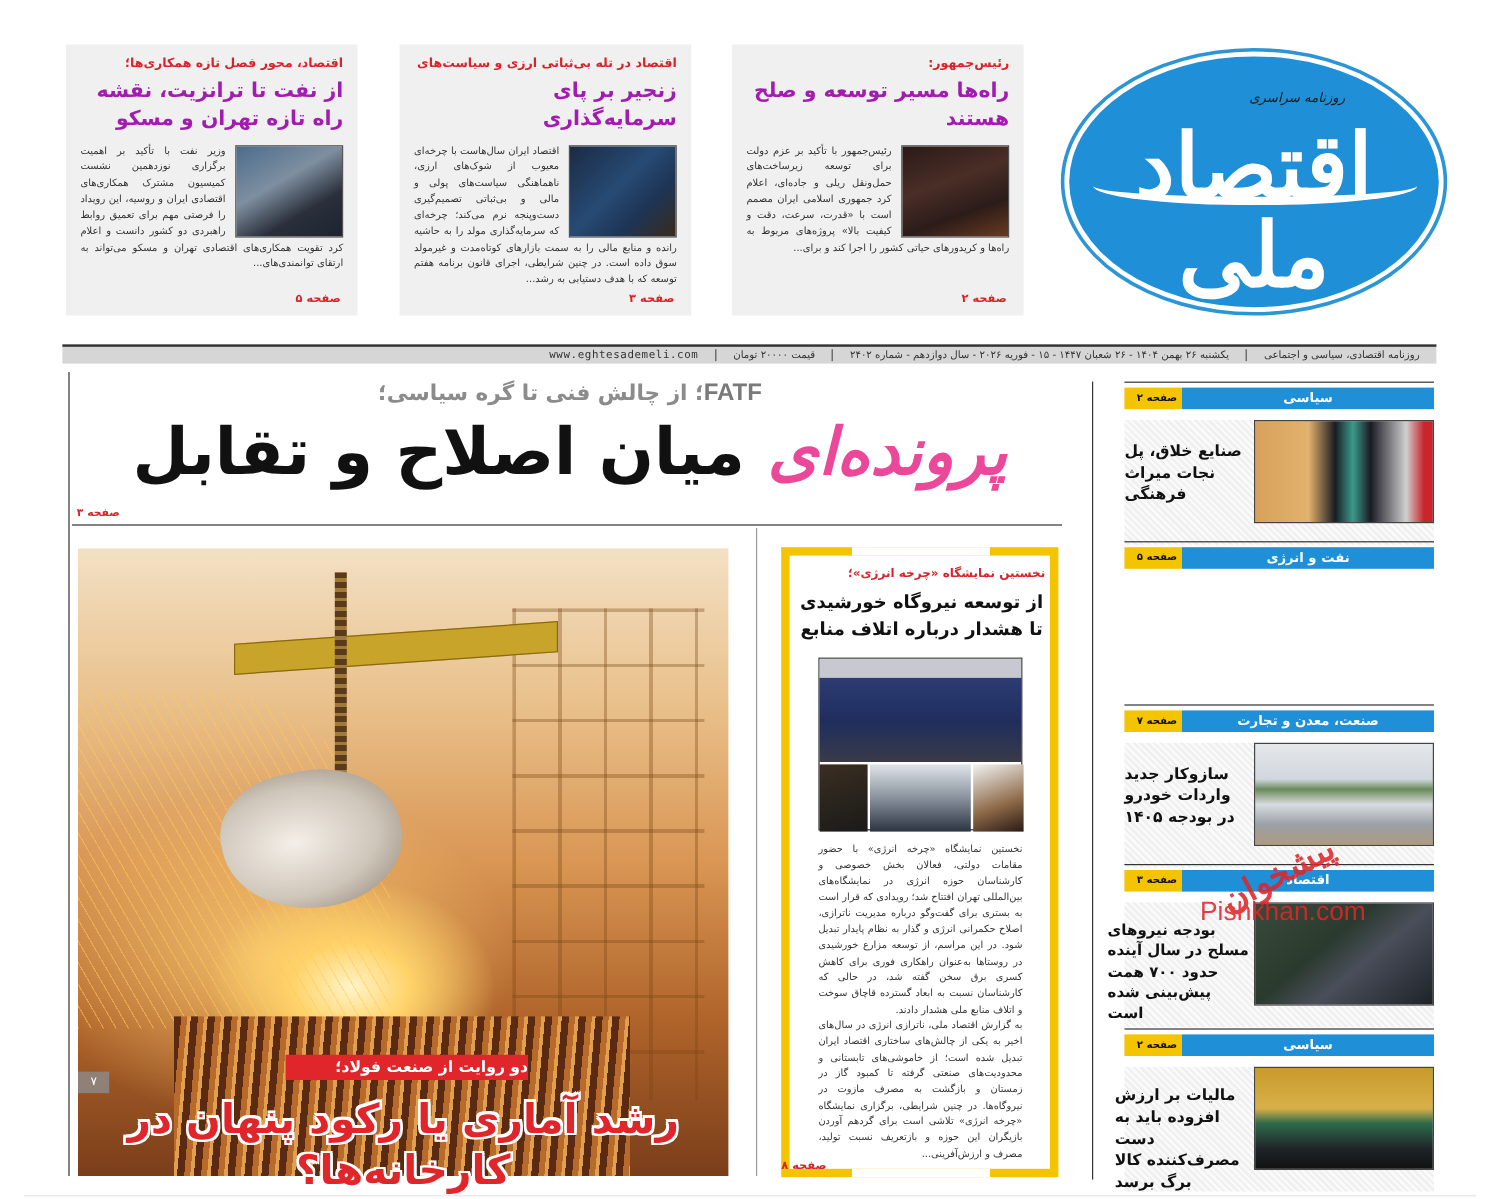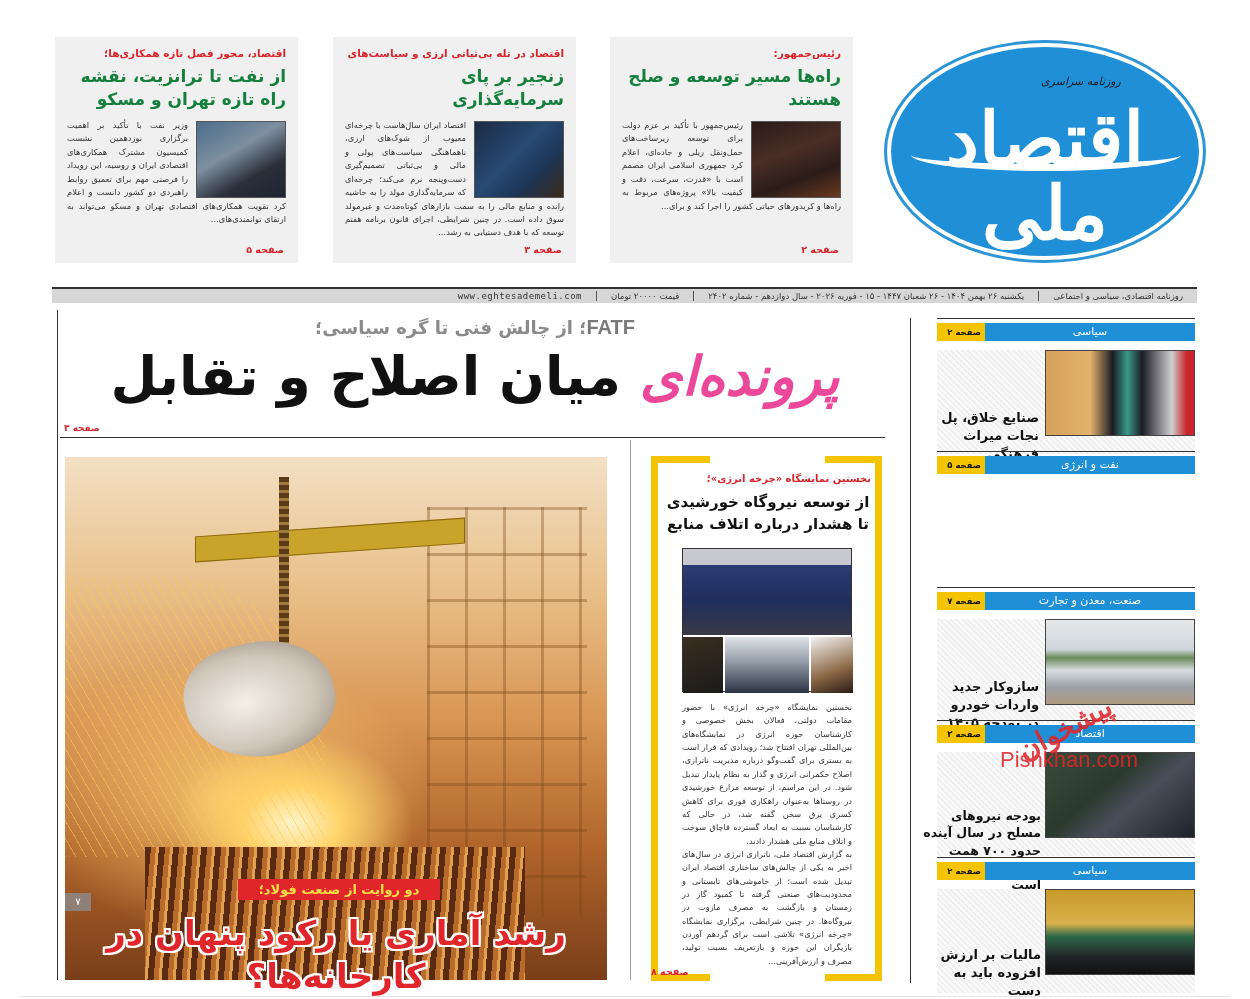--- a/index.html
+++ b/index.html
@@ -9,7 +9,7 @@
   
   .teaser { position: absolute; top: 37px; width: 243px; height: 226px; background: #f0f0f0; padding: 10px 12px 8px 12px; }
   .teaser .kicker { color: #d8232a; font-size: 10.5px; font-weight: bold; text-align: right; white-space: nowrap; overflow: hidden; }
-  .teaser .title { font-size: 17px; font-weight: bold; line-height: 1.35; margin-top: 6px; color: #15803d; text-align: right; }
+  .teaser .title { font-size: 17px; font-weight: bold; line-height: 1.35; margin-top: 6px; color: #a21caf; text-align: right; }
   .teaser .body { margin-top: 8px; font-size: 8.3px; line-height: 1.62; color: #333; text-align: justify; }
   .teaser .thumb { float: right; width: 90px; height: 77px; margin-left: 8px; margin-top: 2px; border: 1px solid #555; }
   .teaser .page { position: absolute; bottom: 8px; right: 14px; color: #d8232a; font-size: 9.5px; font-weight: bold; }

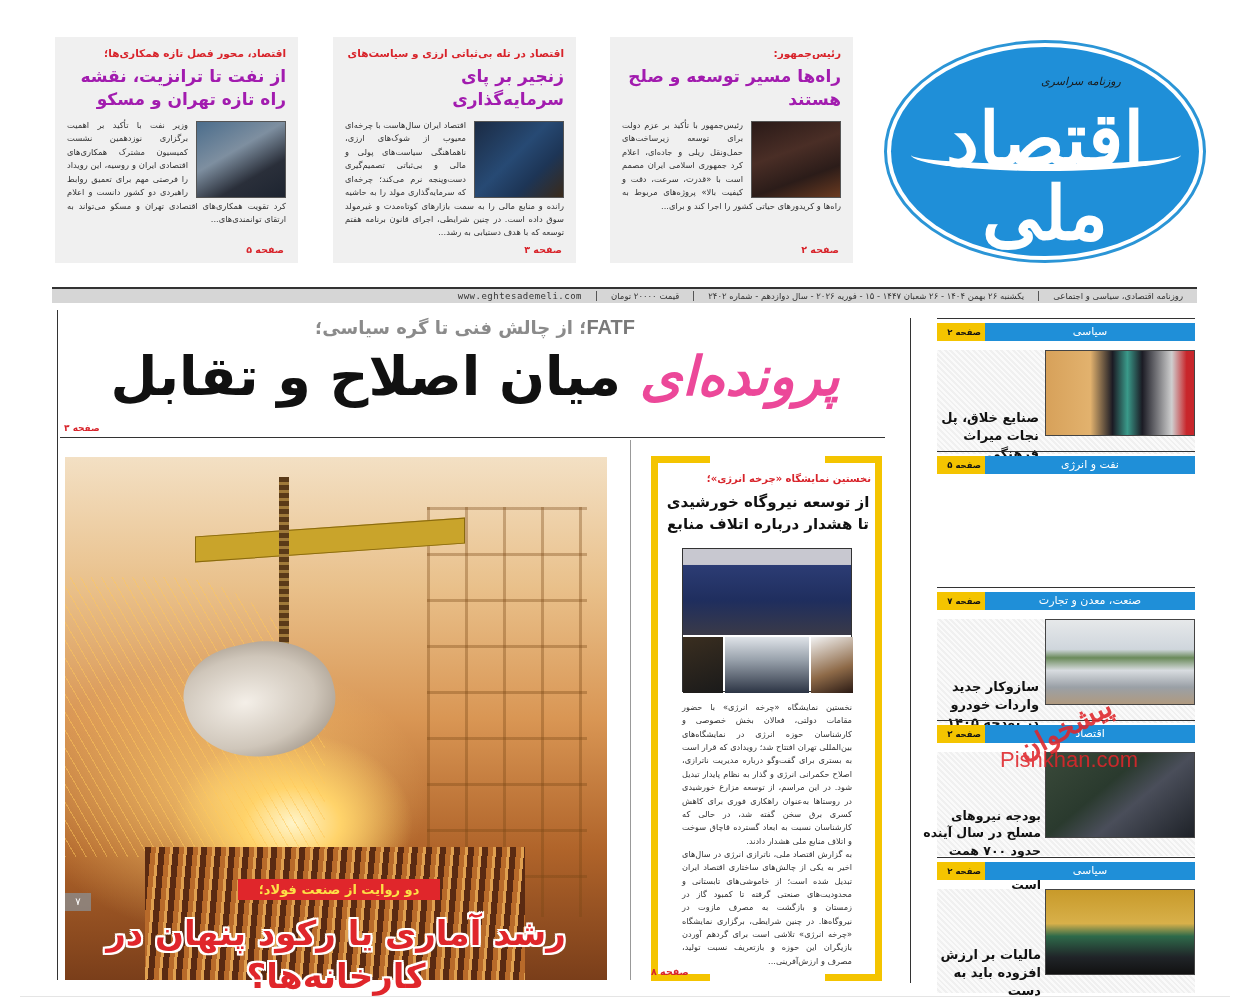--- a/index.html
+++ b/index.html
@@ -84,7 +84,7 @@
   .rsec .toprule { height: 1px; background: #333; }
   .rsec .bar { margin-top: 4px; height: 18px; display: flex; direction: ltr; }
   .rsec .bar .pg { width: 48px; background: #f4c400; font-size: 8.5px; font-weight: bold; color: #111; text-align: right; padding-right: 4px; line-height: 18px; direction: rtl; }
-  .rsec .bar .sec { flex: 1; background: #1f8fd8; color: #fff; font-size: 11px; font-weight: normal; text-align: center; line-height: 18px; direction: rtl; }
+  .rsec .bar .sec { flex: 1; background: #1f8fd8; color: #fff; font-size: 11px; font-weight: bold; text-align: center; line-height: 18px; direction: rtl; }
   .rsec .content { position: relative; height: 104px; margin-top: 9px; background: repeating-linear-gradient(45deg, #fafafa 0 2px, #f0f0f0 2px 4px); }
   .rsec .pic { position: absolute; right: 0; top: 0; width: 150px; height: 86px; border: 1px solid #444; }
   .rsec .headline { position: absolute; left: 0; top: 18px; width: 102px; font-size: 13px; font-weight: bold; line-height: 1.38; color: #111; text-align: right; margin-top: 41px; }

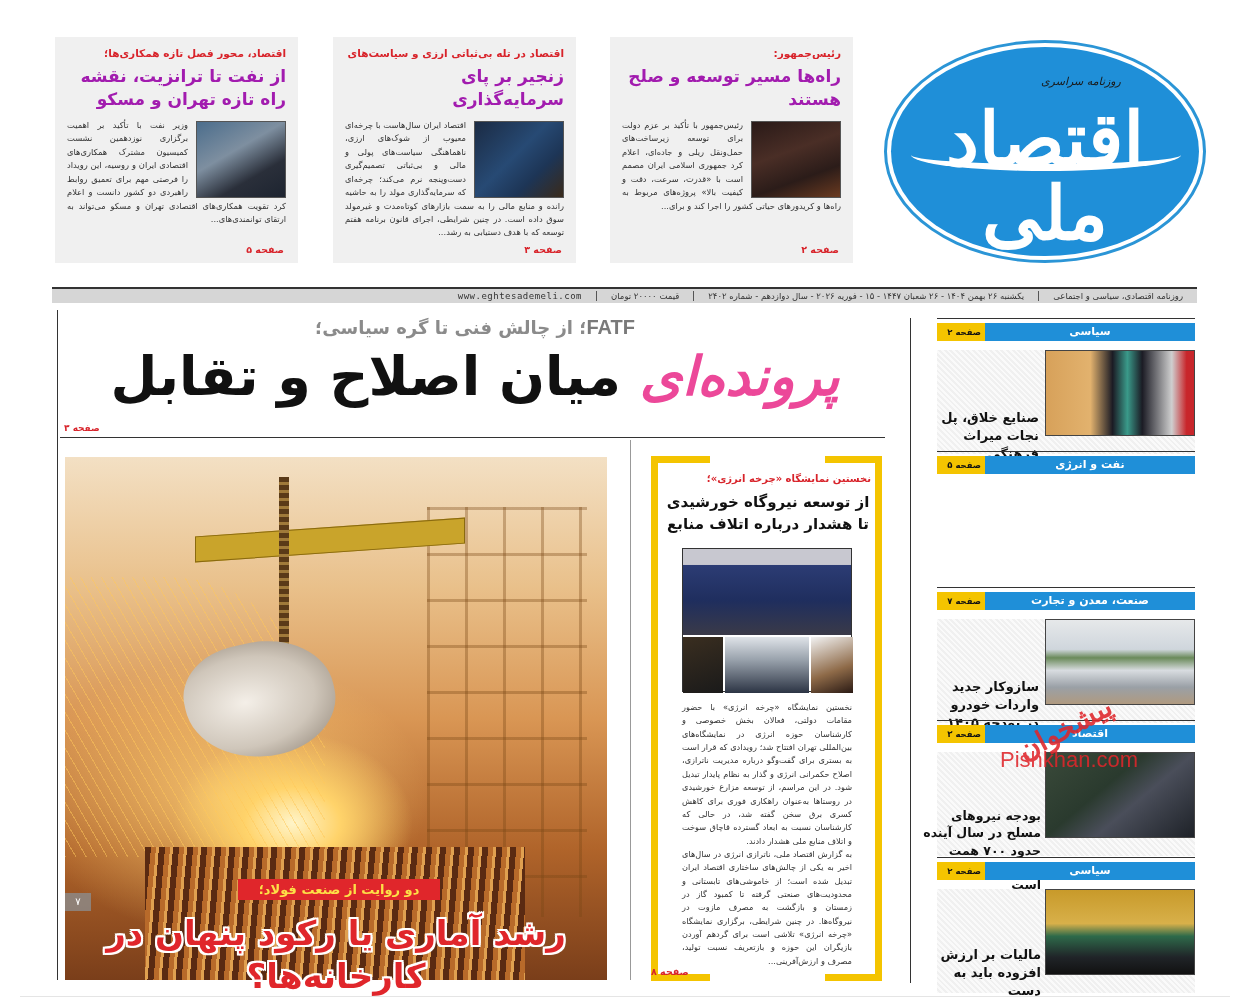--- a/index.html
+++ b/index.html
@@ -87,7 +87,7 @@
   .rsec .bar .sec { flex: 1; background: #1f8fd8; color: #fff; font-size: 11px; font-weight: bold; text-align: center; line-height: 18px; direction: rtl; }
   .rsec .content { position: relative; height: 104px; margin-top: 9px; background: repeating-linear-gradient(45deg, #fafafa 0 2px, #f0f0f0 2px 4px); }
   .rsec .pic { position: absolute; right: 0; top: 0; width: 150px; height: 86px; border: 1px solid #444; }
-  .rsec .headline { position: absolute; left: 0; top: 18px; width: 102px; font-size: 13px; font-weight: bold; line-height: 1.38; color: #111; text-align: right; margin-top: 41px; }
+  .rsec .headline { position: absolute; left: 0; top: 18px; width: 102px; font-size: 13px; font-weight: bold; line-height: 1.38; color: #111; text-align: left; }
   #rsec-1 { top: 318px; }
   #rsec-2 { top: 451px; }
   #rsec-3 { top: 587px; }

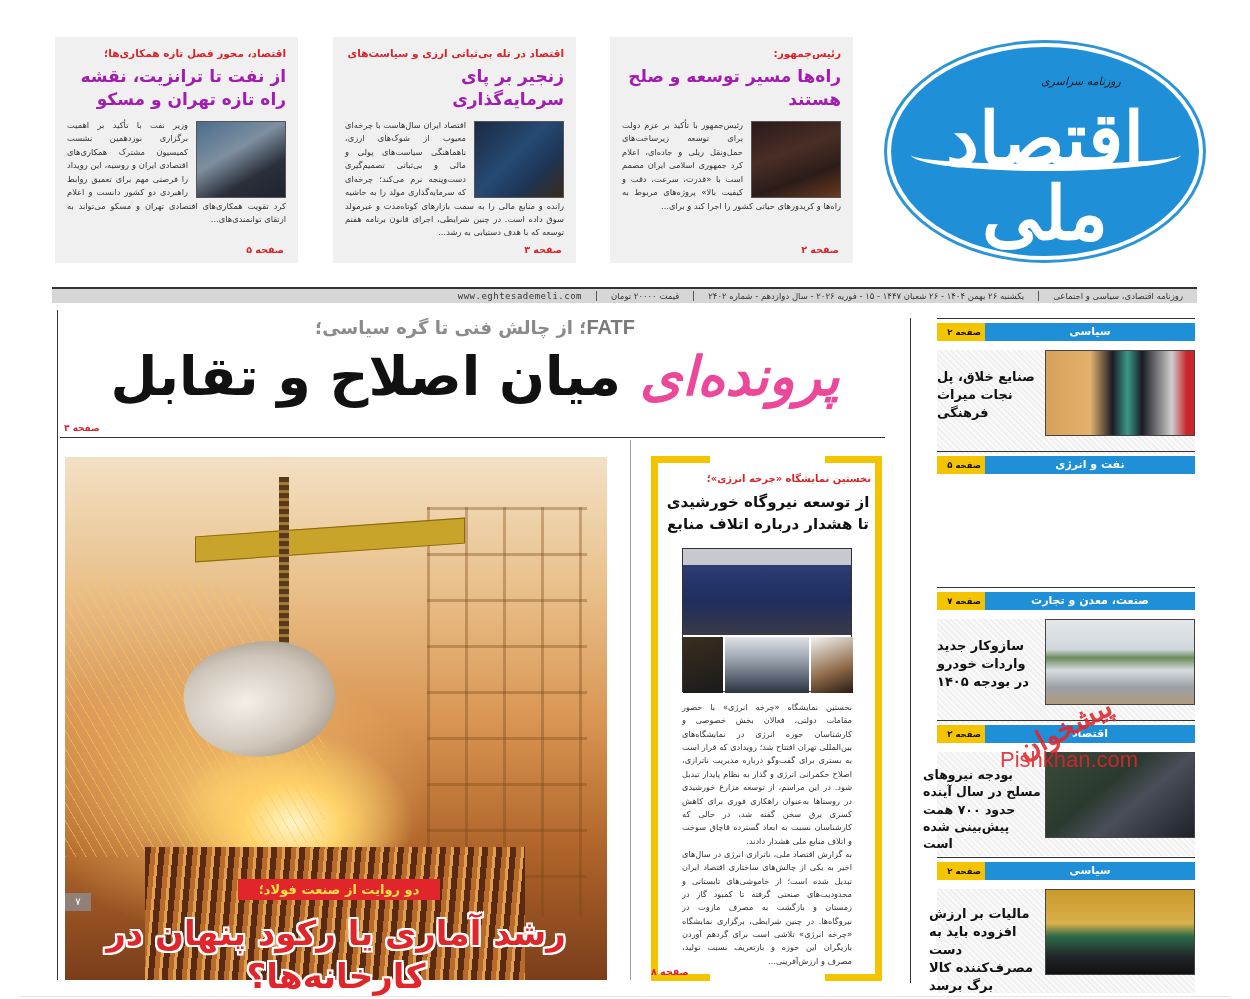--- a/index.html
+++ b/index.html
@@ -61,7 +61,7 @@
   #steel-photo .sparks { position: absolute; left: 0; top: 120px; width: 260px; height: 280px; background: repeating-linear-gradient(60deg, rgba(255,200,90,0.5) 0 1px, transparent 1px 9px); border-radius: 0 60% 0 0; }
   #steel-photo .furnace { position: absolute; left: 80px; top: 390px; width: 380px; height: 133px; background: repeating-linear-gradient(95deg, #5a2a12 0 6px, #b86a2a 6px 11px, #e0a050 11px 14px); }
   #photo-num { position: absolute; left: 65px; top: 893px; width: 26px; height: 18px; background: rgba(140,140,140,0.8); color: #fff; font-size: 10px; text-align: center; line-height: 18px; direction: ltr; }
-  #photo-kicker { position: absolute; left: 238px; top: 879px; width: 202px; height: 21px; background: #e0262b; color: #fde047; font-size: 13px; font-weight: bold; text-align: center; line-height: 21px; }
+  #photo-kicker { position: absolute; left: 238px; top: 879px; width: 202px; height: 21px; background: #e0262b; color: #ffffff; font-size: 13px; font-weight: bold; line-height: 21px; }
   #photo-title { position: absolute; left: 65px; top: 912px; width: 542px; text-align: center; font-size: 34px; font-weight: bold; color: #e0262b; line-height: 1.25; text-shadow: 2px 2px 0 #fff, -2px -2px 0 #fff, 2px -2px 0 #fff, -2px 2px 0 #fff, 0 2px 0 #fff, 2px 0 0 #fff, 0 -2px 0 #fff, -2px 0 0 #fff; letter-spacing: -1px; }
 
   

